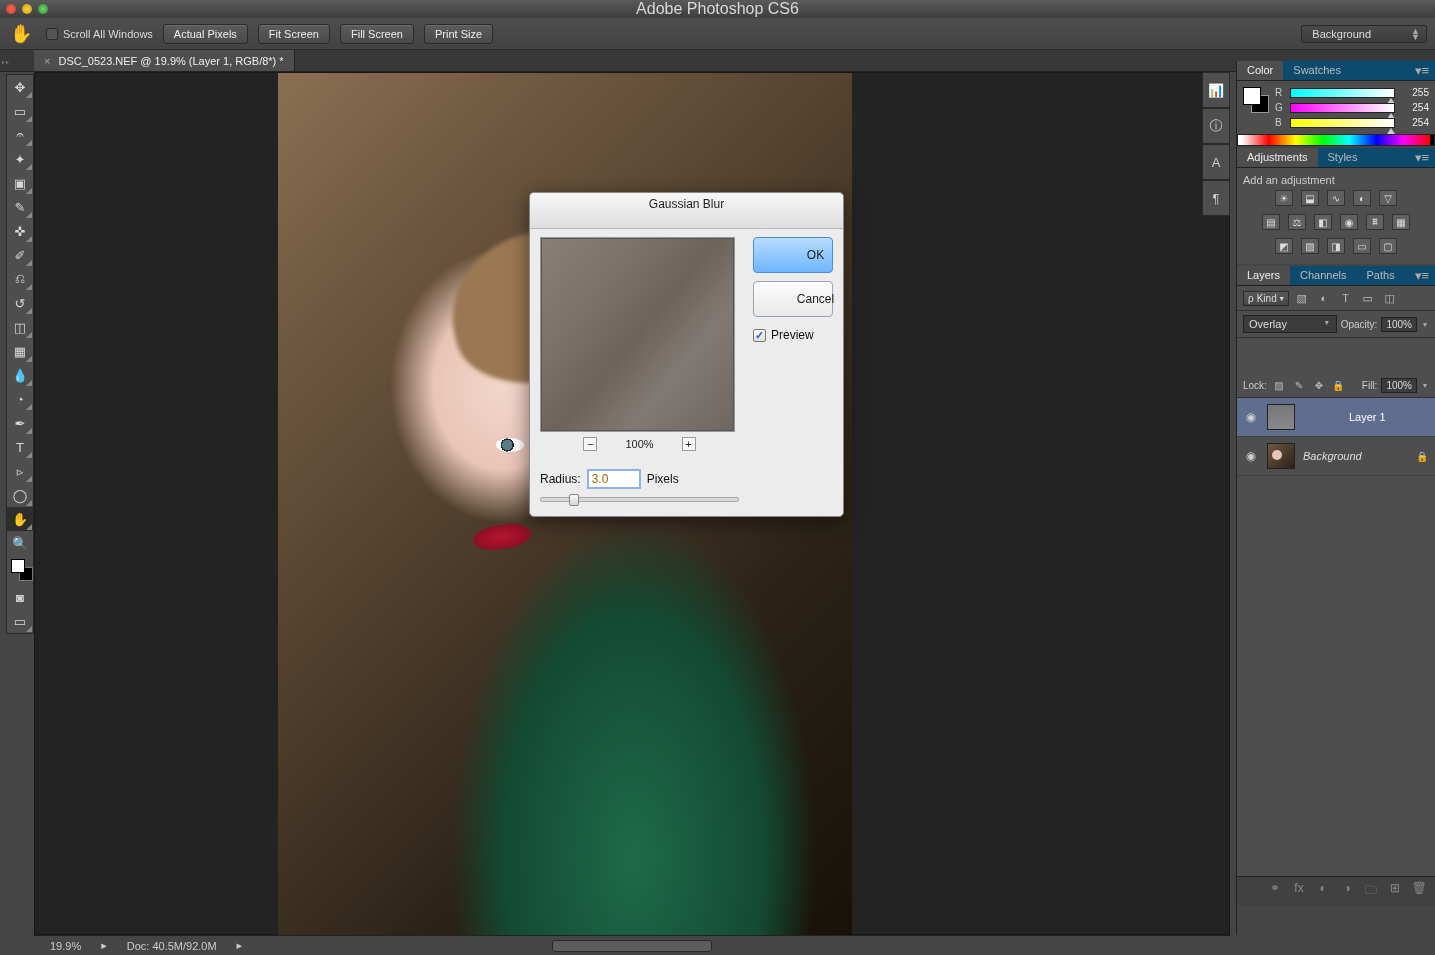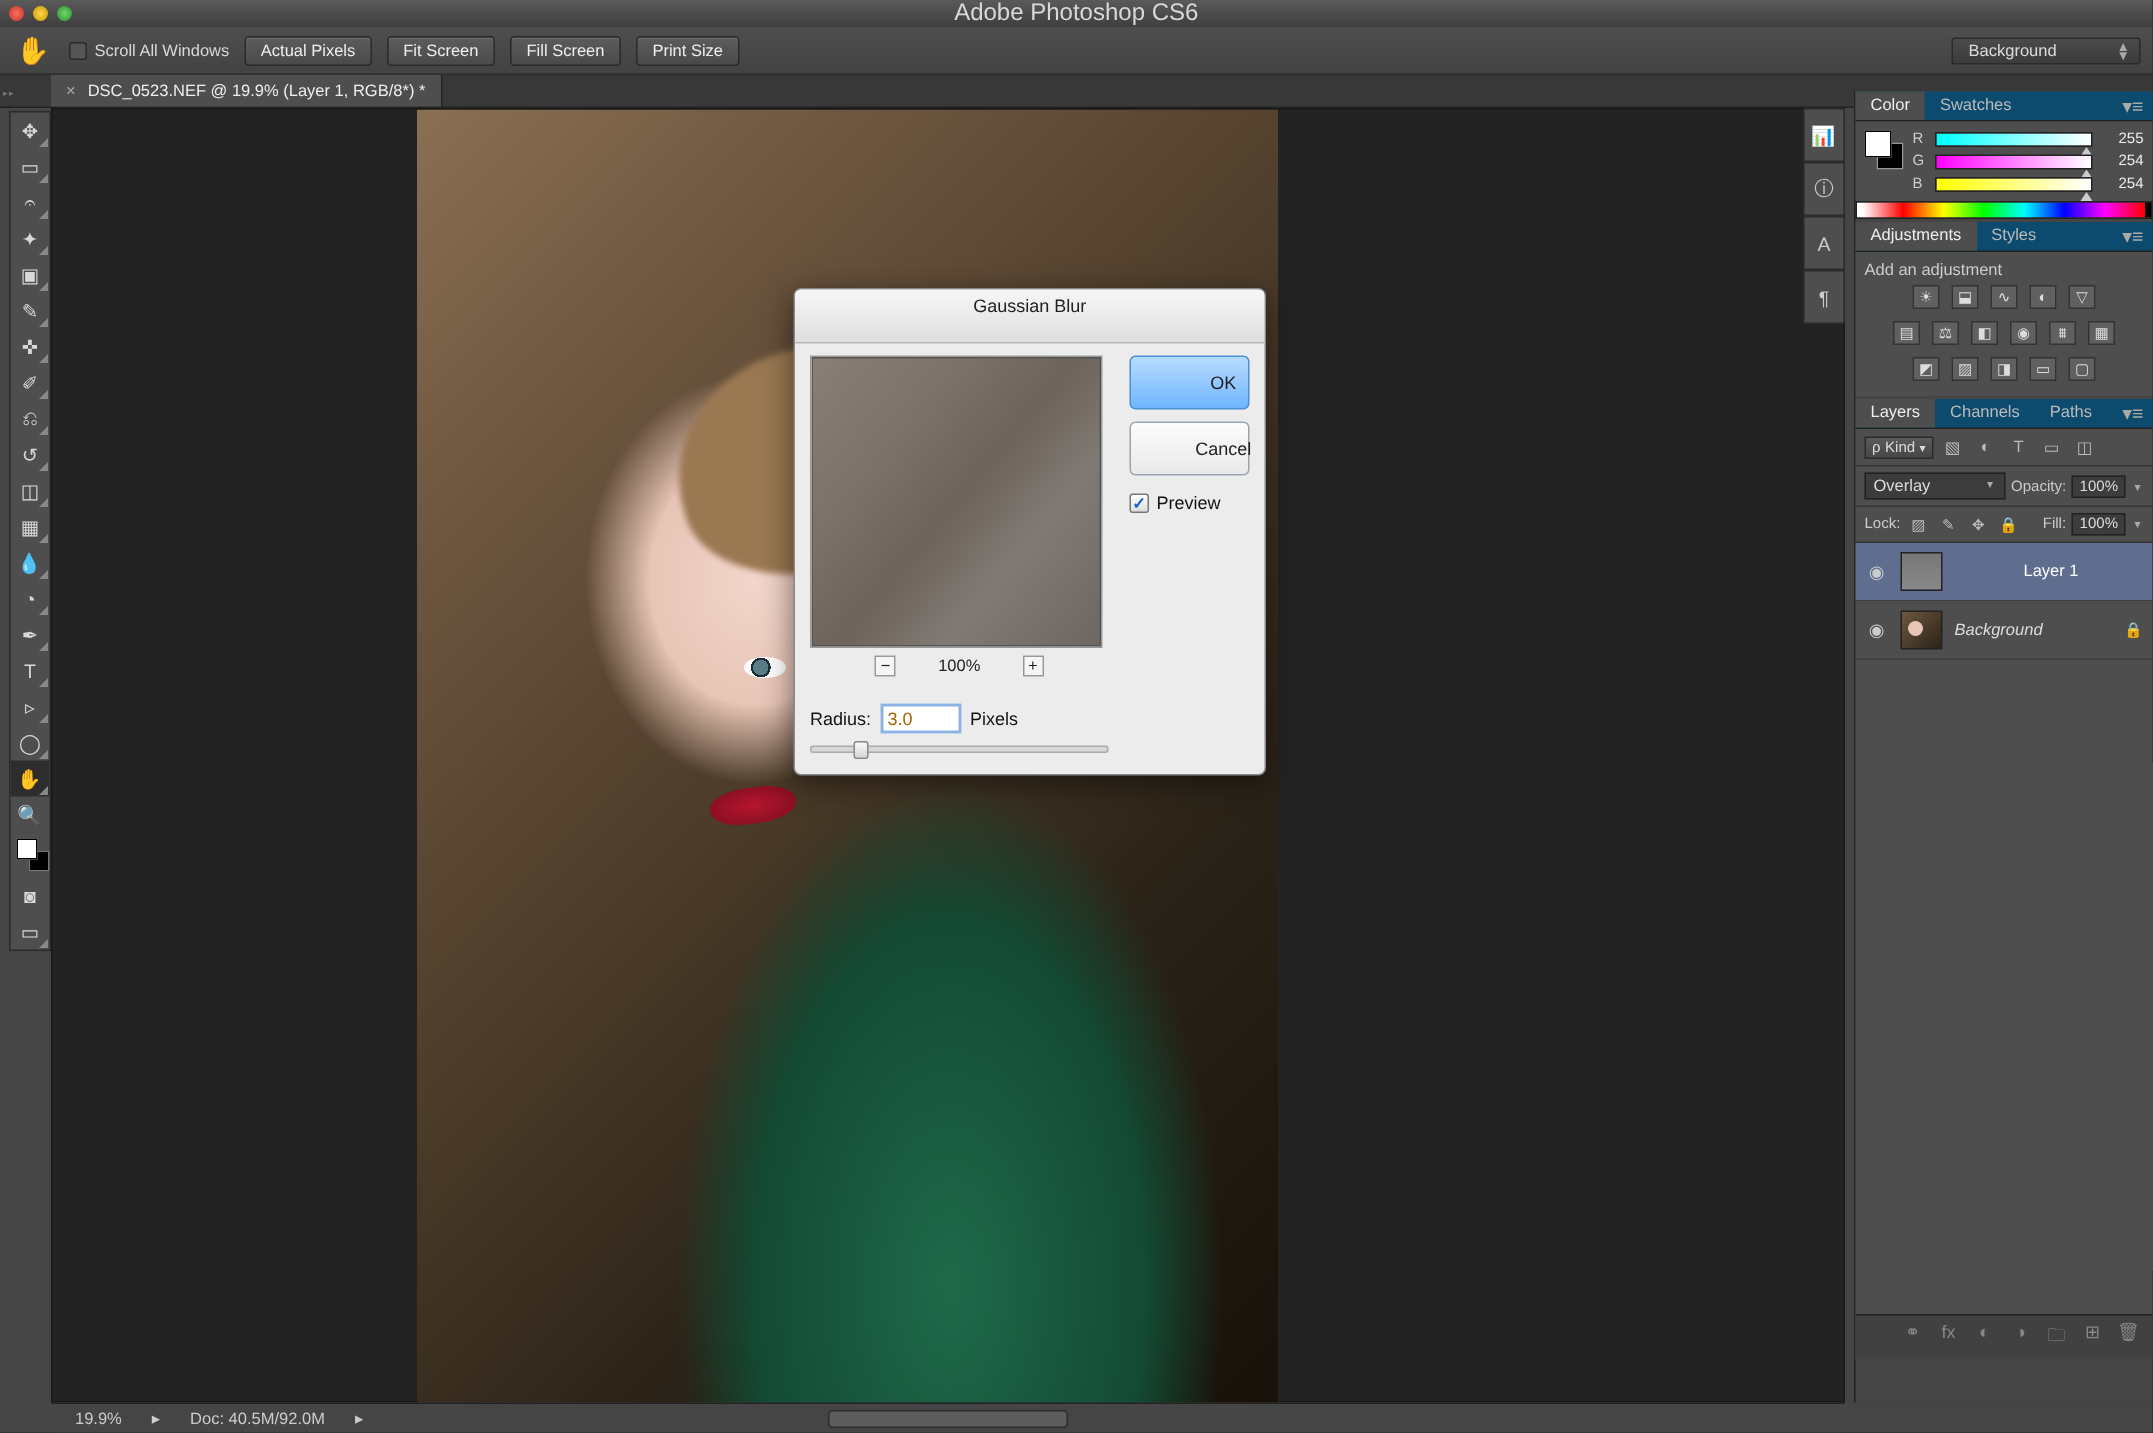--- a/index.html
+++ b/index.html
@@ -95,7 +95,7 @@
 .lbl { color:#ccc; font-size:10px;}
 .pct { background:#3c3c3c; color:#ddd; font-size:10px; padding:1px 4px; border:1px solid #222;}
 .drop-tri { font-size:8px; color:#aaa; padding:0 2px;}
-.lock-row { display:flex; align-items:center; gap:4px; padding:4px 6px; border-bottom:1px solid #333;}
+.lock-row { display:flex; align-items:center; gap:4px; padding:4px 6px; border-bottom:1px solid #333;margin-top:36px;}
 .lock-ico { width:16px; height:14px; color:#bbb; font-size:10px; display:flex; align-items:center; justify-content:center;}
 .layer-list { flex:1; overflow:auto;}
 .layer-row { display:flex; align-items:center; padding:6px; gap:8px; border-bottom:1px solid #404040;}

